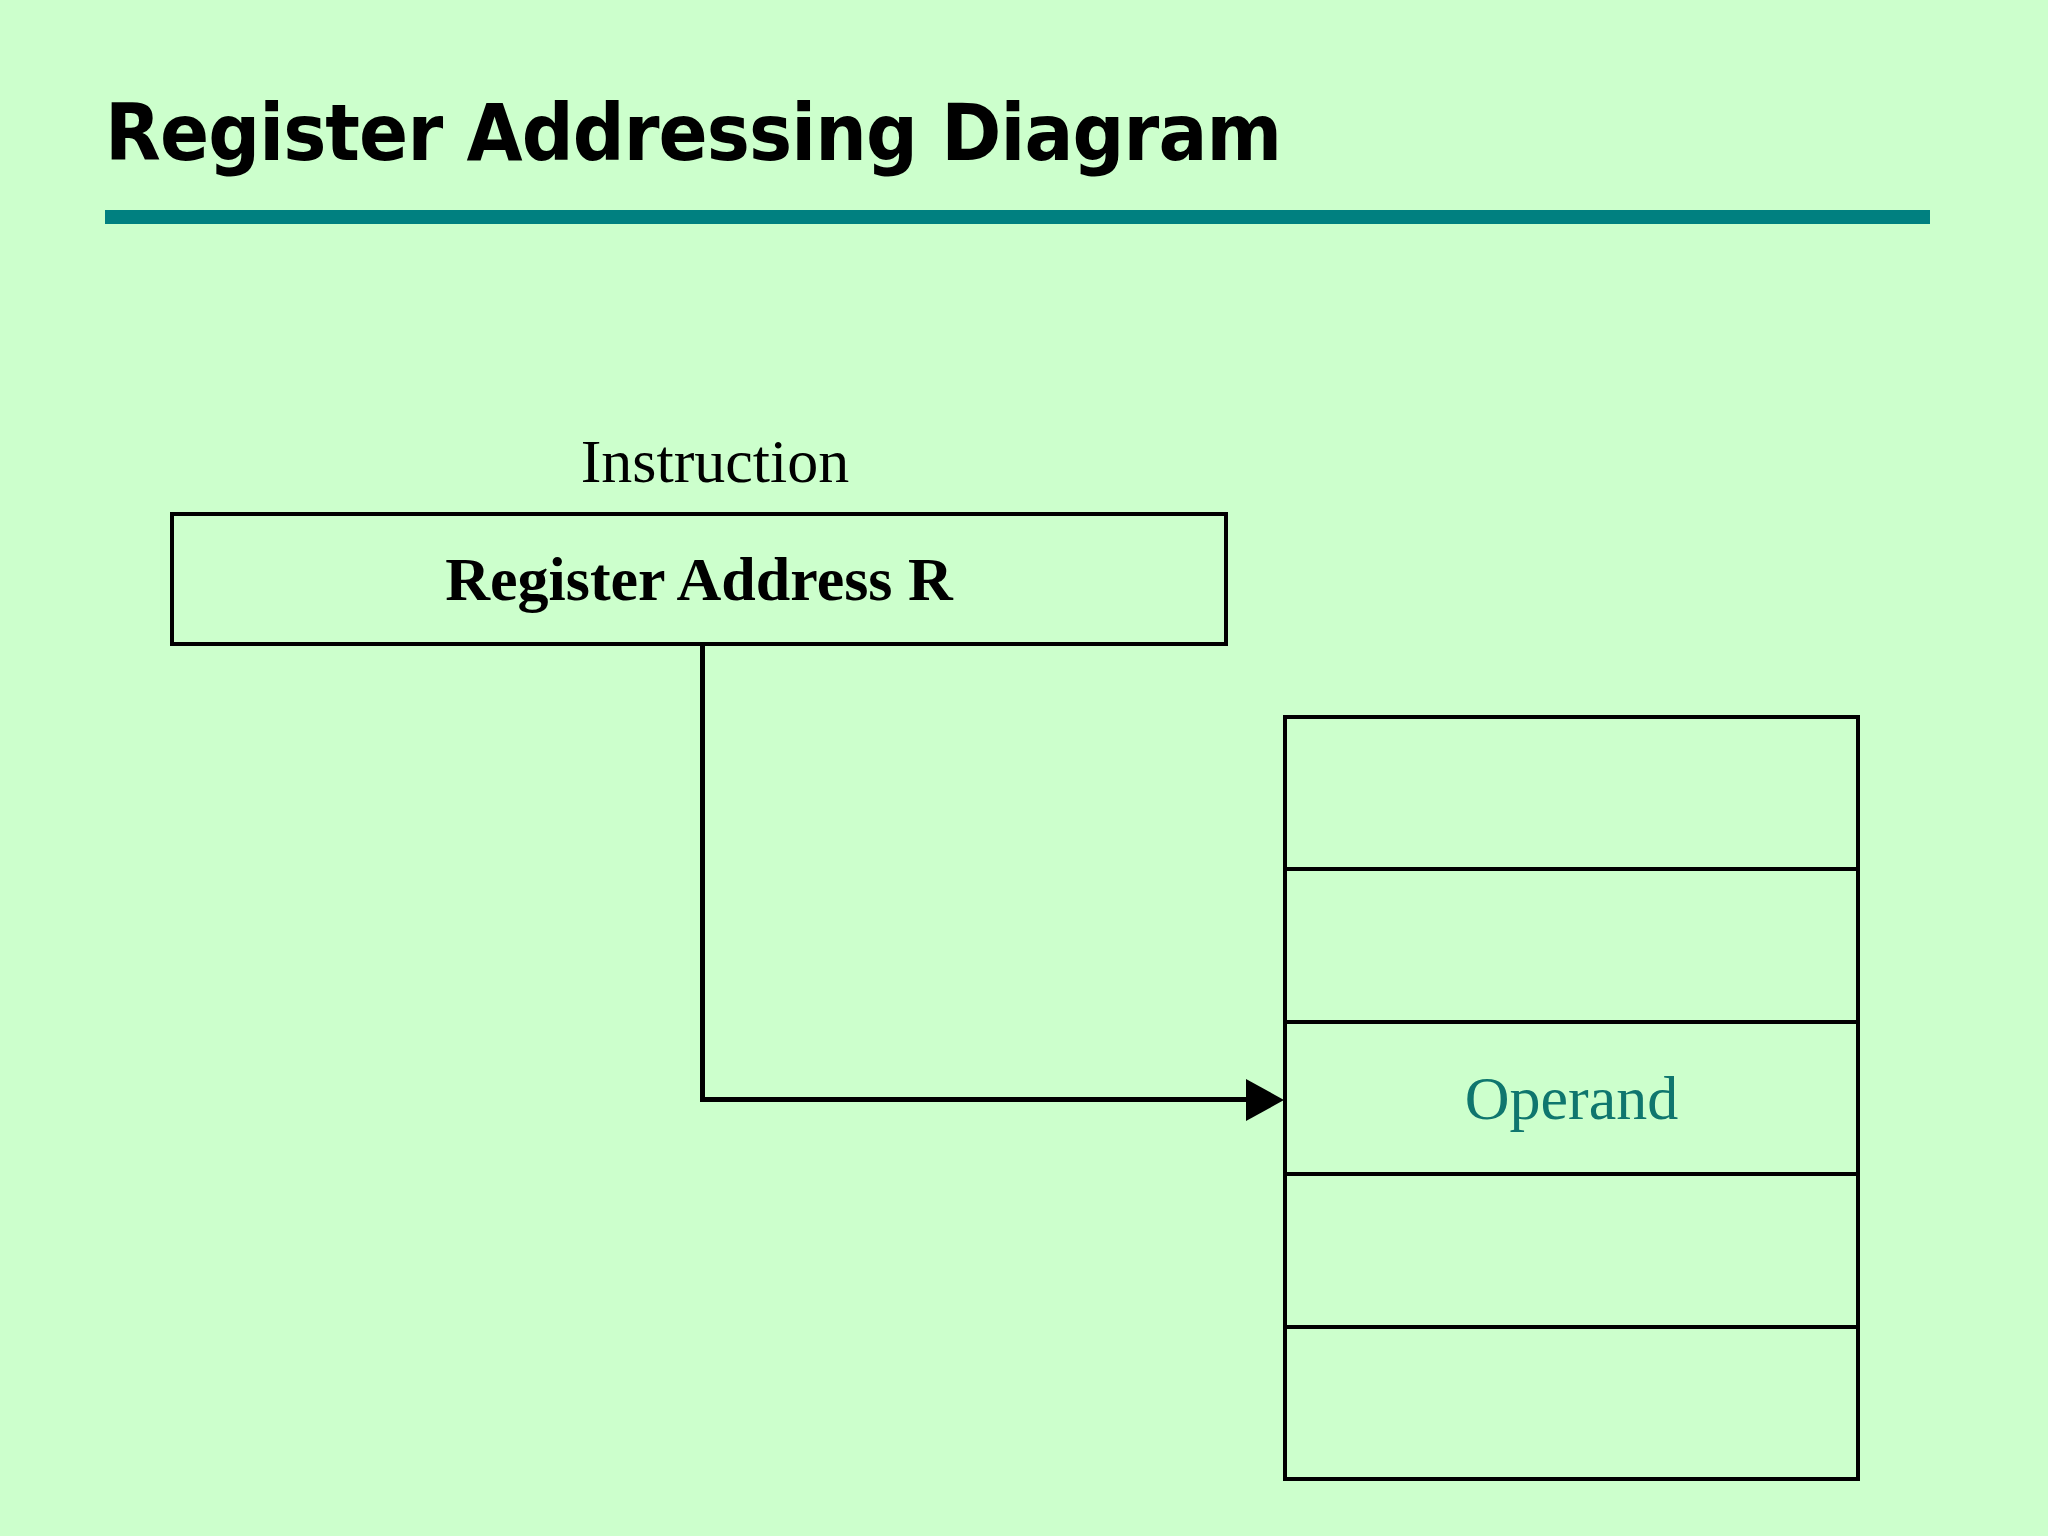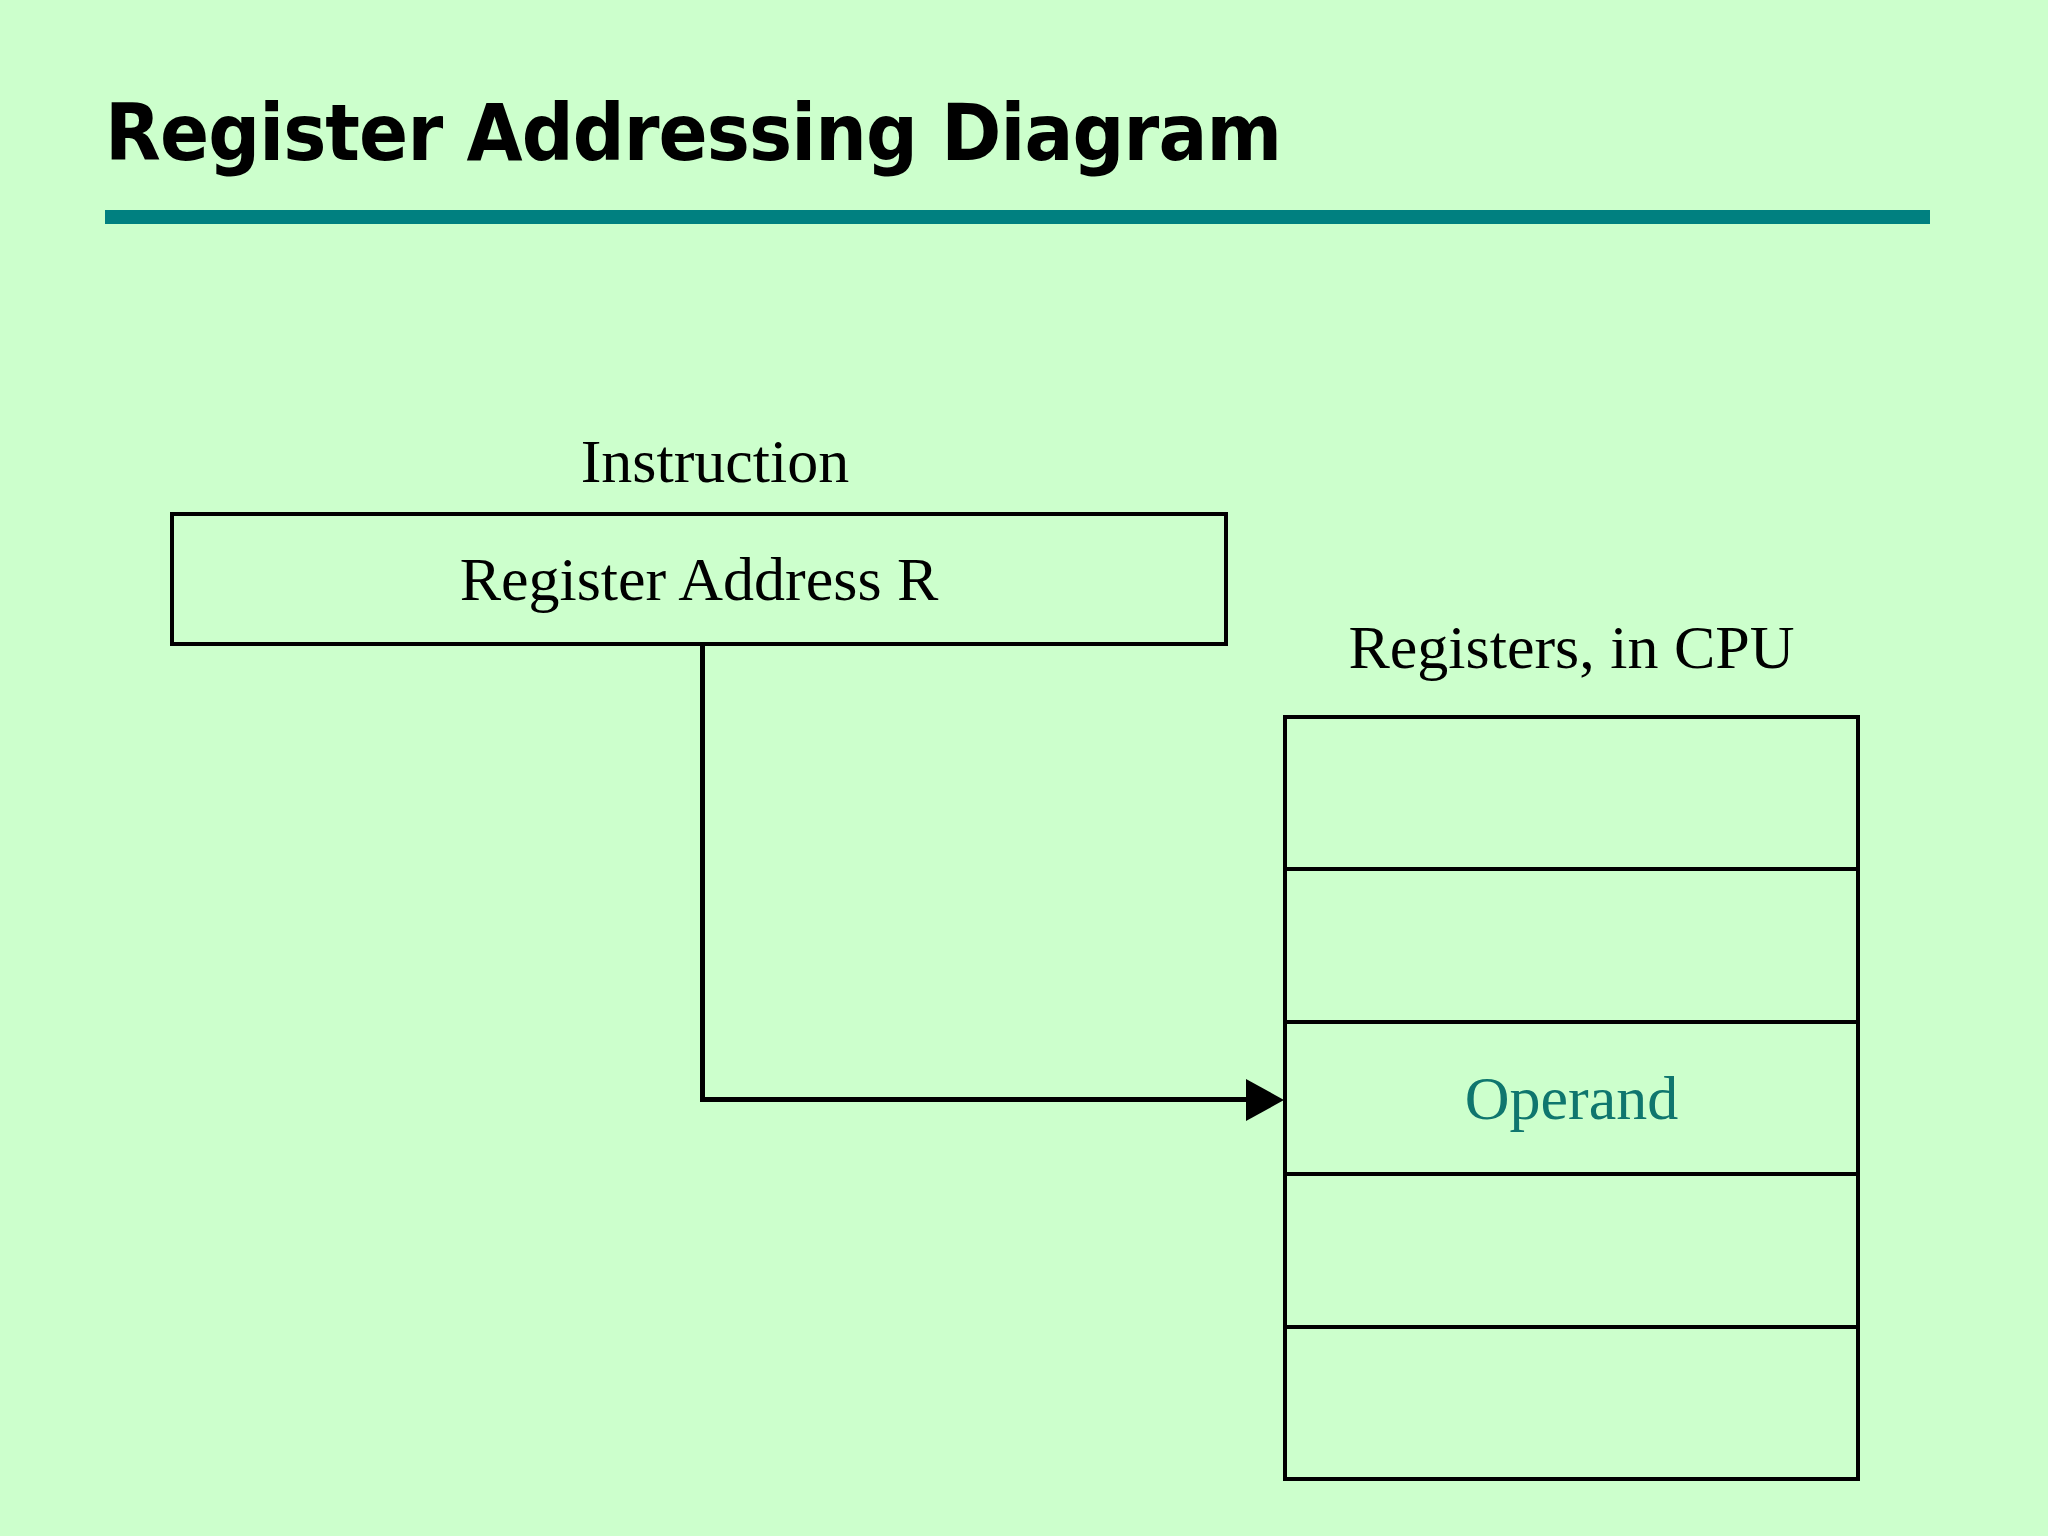--- a/index.html
+++ b/index.html
@@ -82,6 +82,7 @@
   }
   #cell-regaddr {
     flex: 1 1 auto;
+    font-weight: bold;
   }
 
   

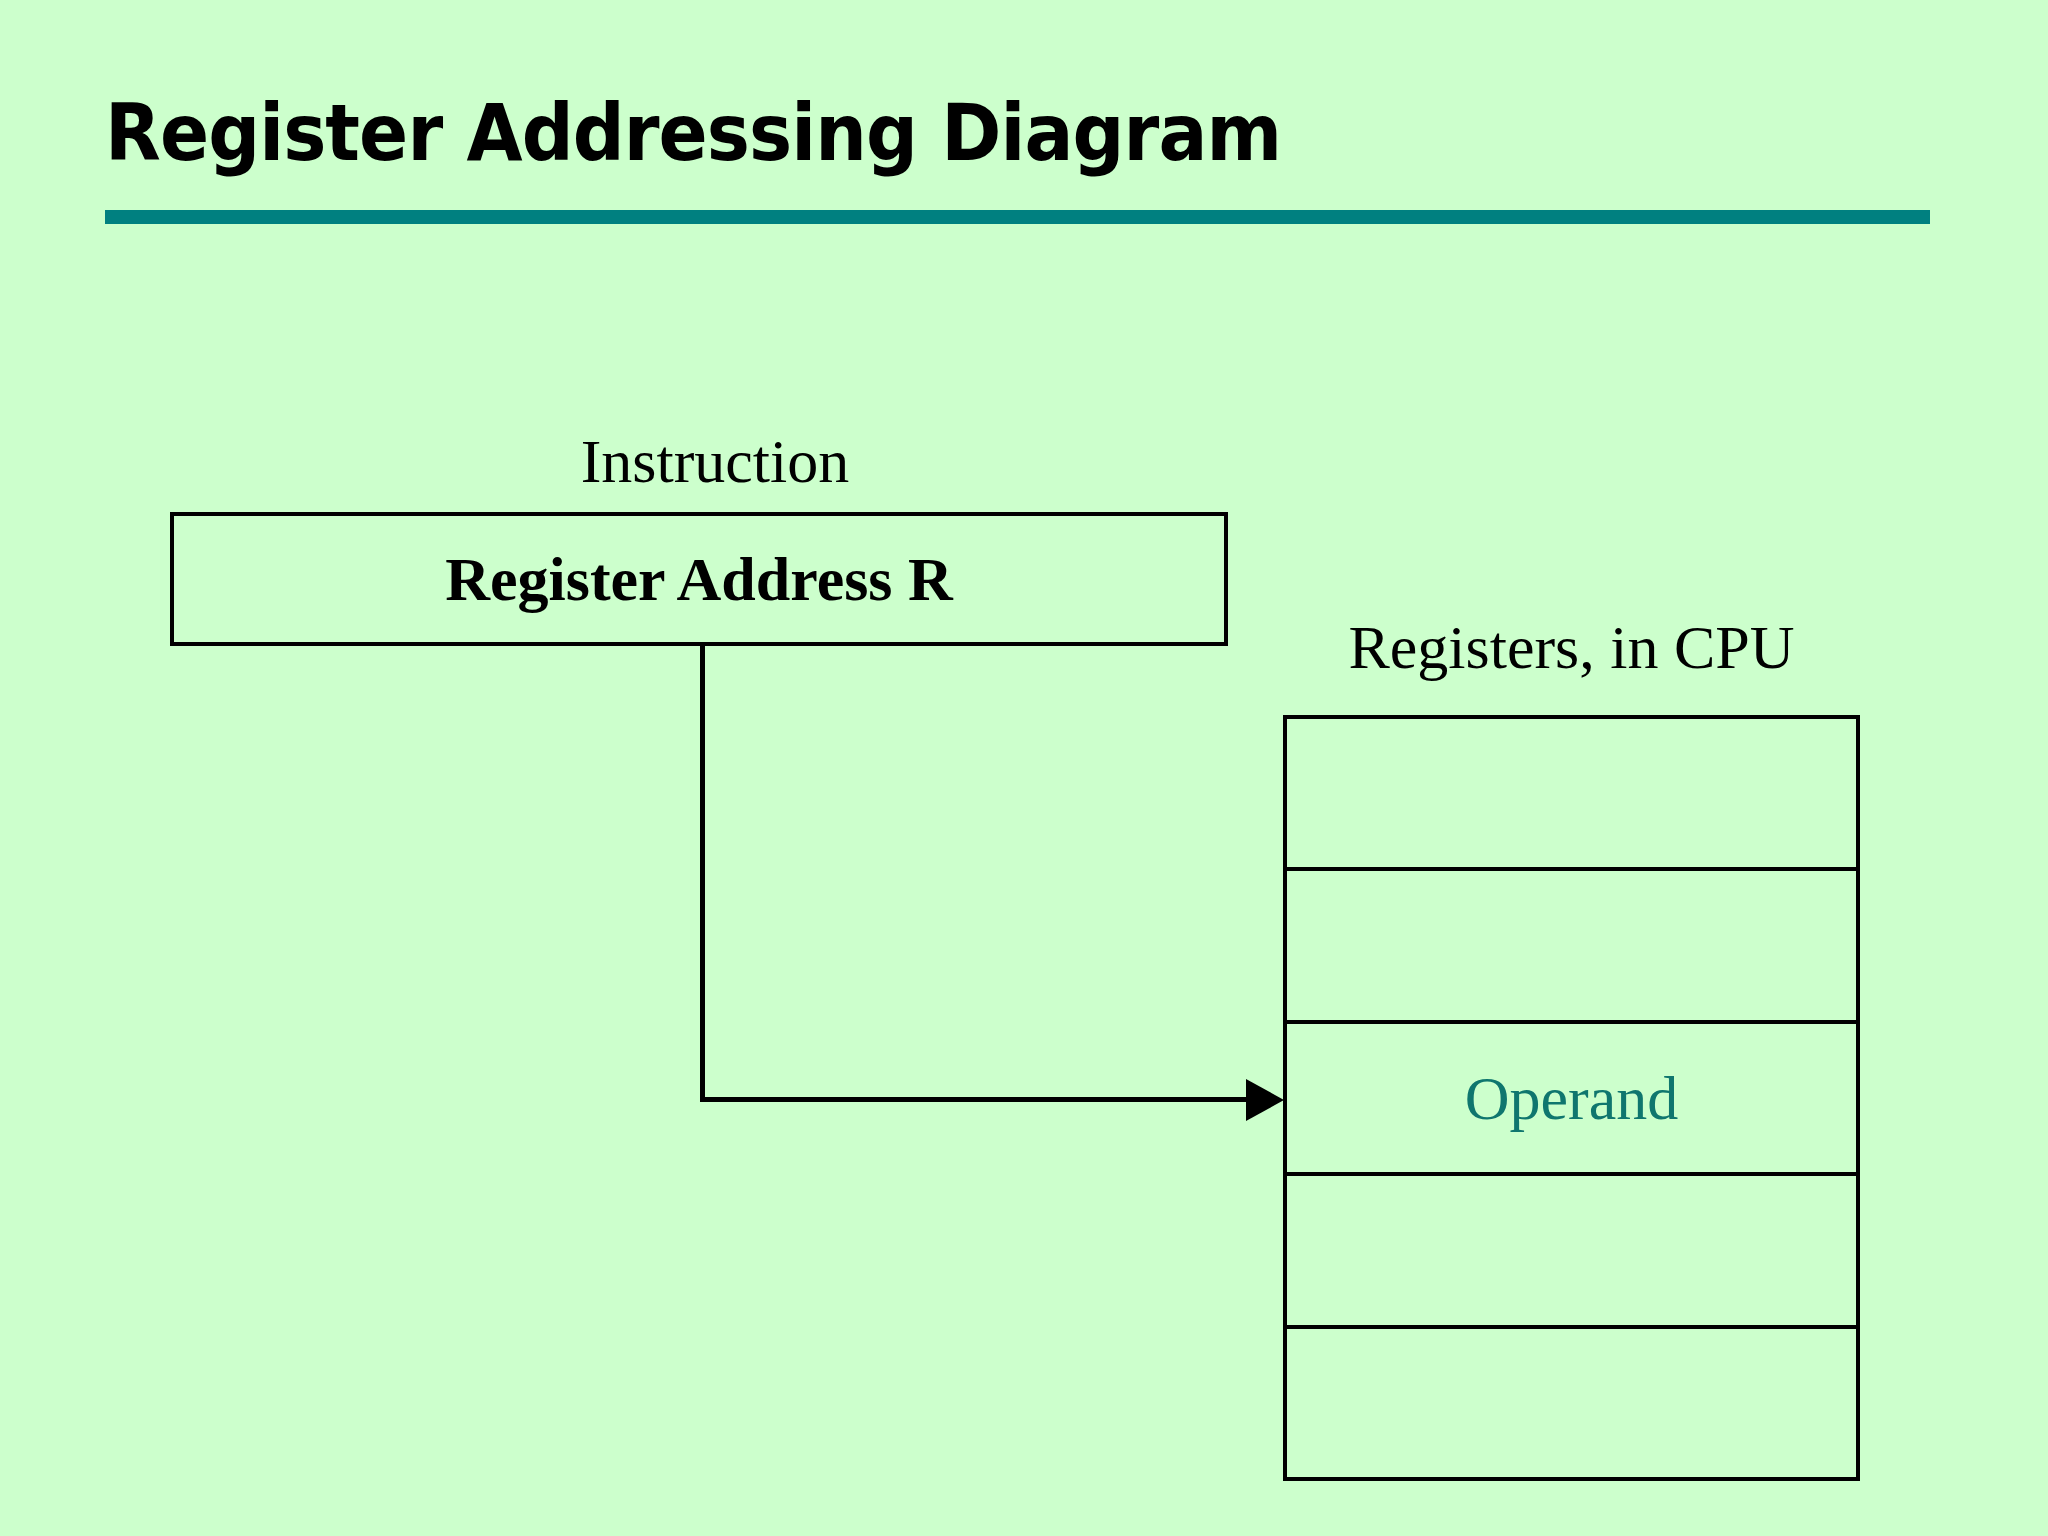--- a/index.html
+++ b/index.html
@@ -169,7 +169,6 @@
   <div id="connector-horizontal"></div>
   <div id="connector-arrowhead"></div>
 
-  <div id="registers-label">Registers, in CPU</div>
 
   <div id="registers-box">
     <div class="reg-row"></div>

